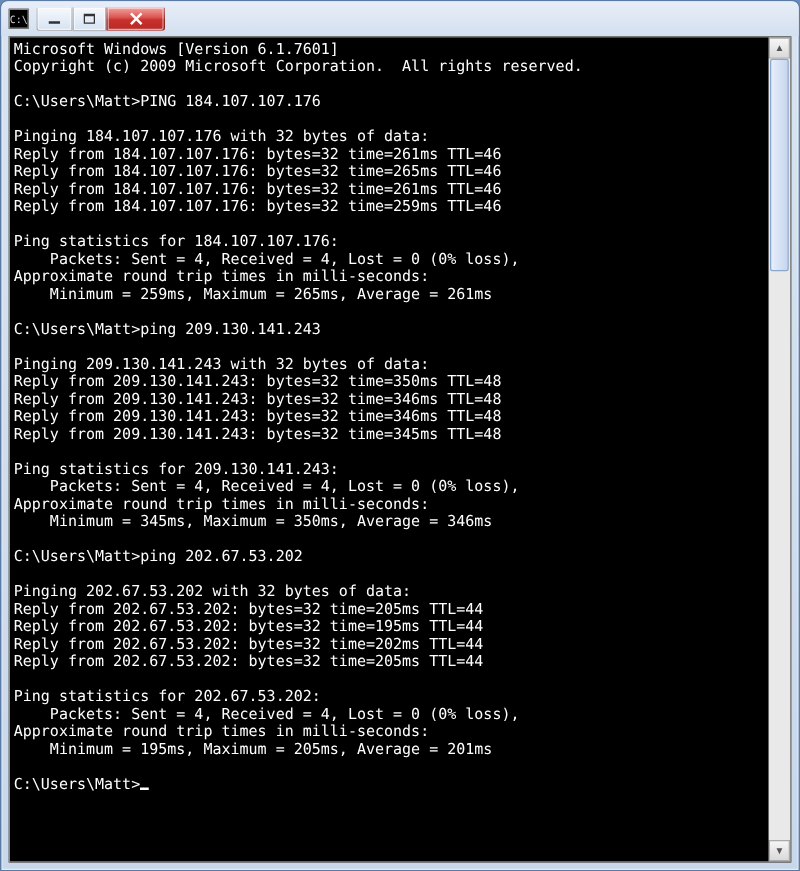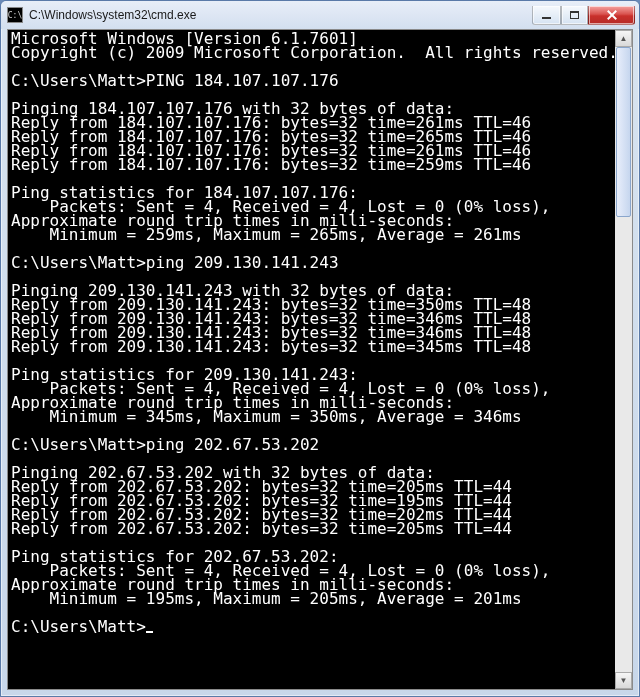--- a/index.html
+++ b/index.html
@@ -116,7 +116,6 @@
 <div class="window">
   <div class="titlebar">
     <div class="app-icon">C:\</div>
-    <div class="title-text">C:\Windows\system32\cmd.exe</div>
     <div class="win-buttons">
       <div class="win-btn btn-min">
           <div class="g"></div>

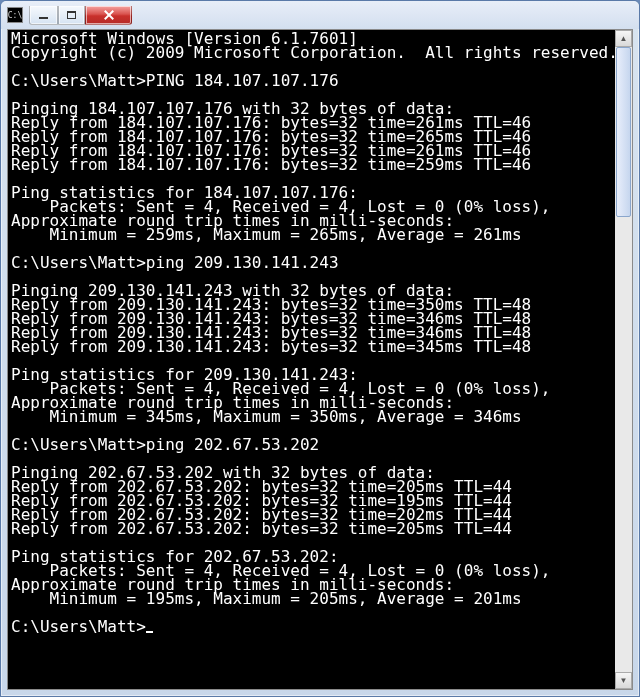--- a/index.html
+++ b/index.html
@@ -80,7 +80,7 @@
     flex:1;
     padding:2px 3px;
     font-family:"Lucida Console","Consolas",monospace;
-    font-size:16px;
+    font-size:12px;
     line-height:14px;
     color:#fff;
     white-space:pre;

